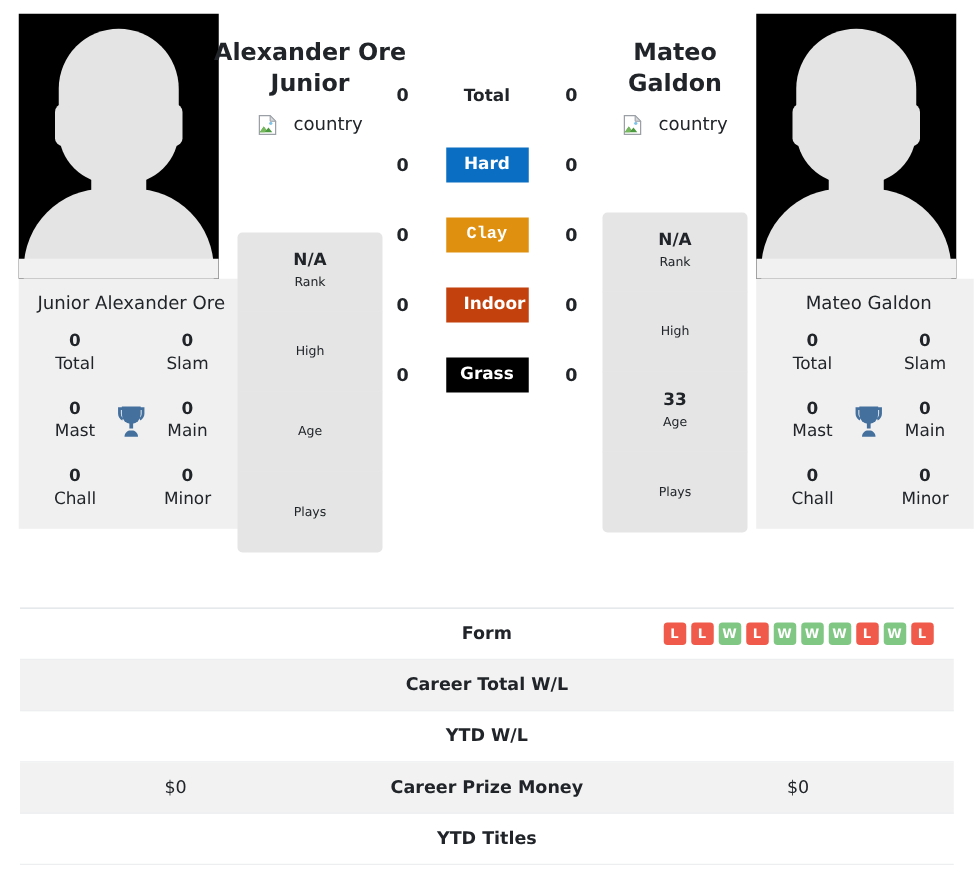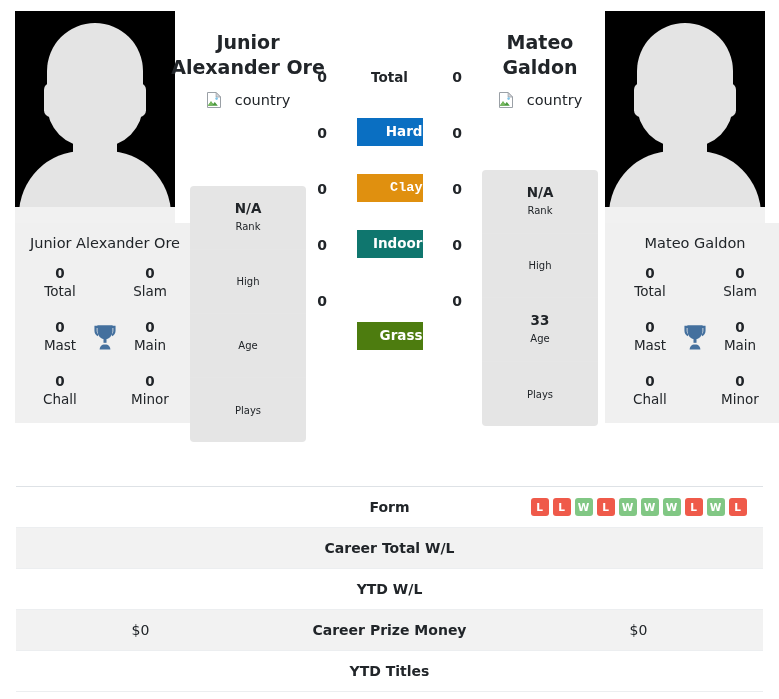--- a/index.html
+++ b/index.html
@@ -262,8 +262,8 @@
     </div>
 
     <div class="name-block left">
+      <div class="player-name">Alexander Ore</div>
       <div class="player-name">Junior</div>
-      <div class="player-name">Alexander Ore</div>
       <div class="country-row">
         <span class="broken-img">
           <svg viewBox="0 0 16 16" width="16" height="16" aria-hidden="true">

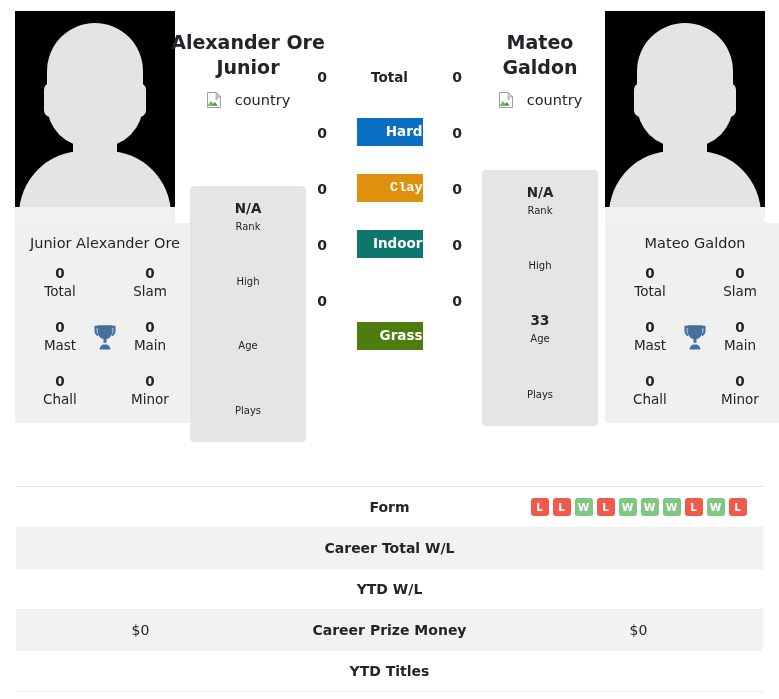--- a/index.html
+++ b/index.html
@@ -140,7 +140,7 @@
   }
   .surface-badge {
     width: 66px;
-    text-align: right;
+    text-align: center;
     font-size: 13.5px; font-weight: bold; color: #ffffff;
     padding: 6px 0 7px 0;
     line-height: 15px;

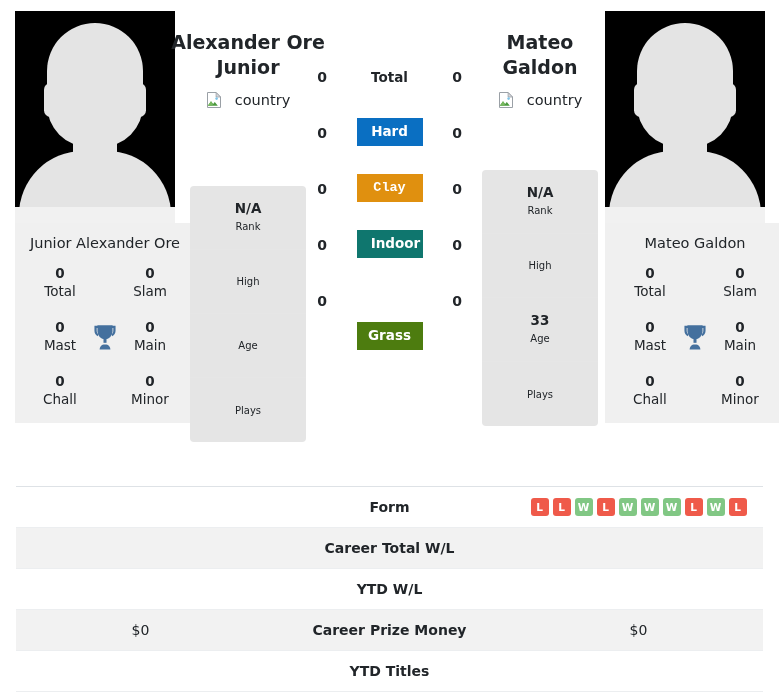--- a/index.html
+++ b/index.html
@@ -296,7 +296,7 @@
       </div>
       <div class="surface-row">
         <div class="surface-val">0</div>
-        <div class="surface-badge" style="background: #0f766e; padding-left: 12px;">Indoor</div>
+        <div class="surface-badge" style="background: #c2410c; padding-left: 12px;">Indoor</div>
         <div class="surface-val">0</div>
       </div>
       <div class="surface-row">

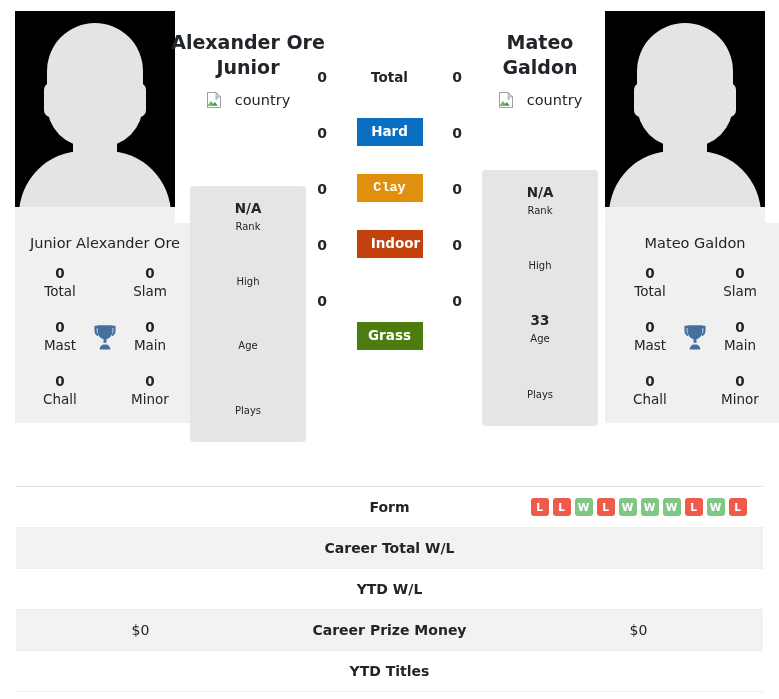--- a/index.html
+++ b/index.html
@@ -301,7 +301,7 @@
       </div>
       <div class="surface-row">
         <div class="surface-val">0</div>
-        <div class="surface-badge" style="background: #4d7c0f; margin-top: 36px;">Grass</div>
+        <div class="surface-badge" style="background: #000000;">Grass</div>
         <div class="surface-val">0</div>
       </div>
     </div>

